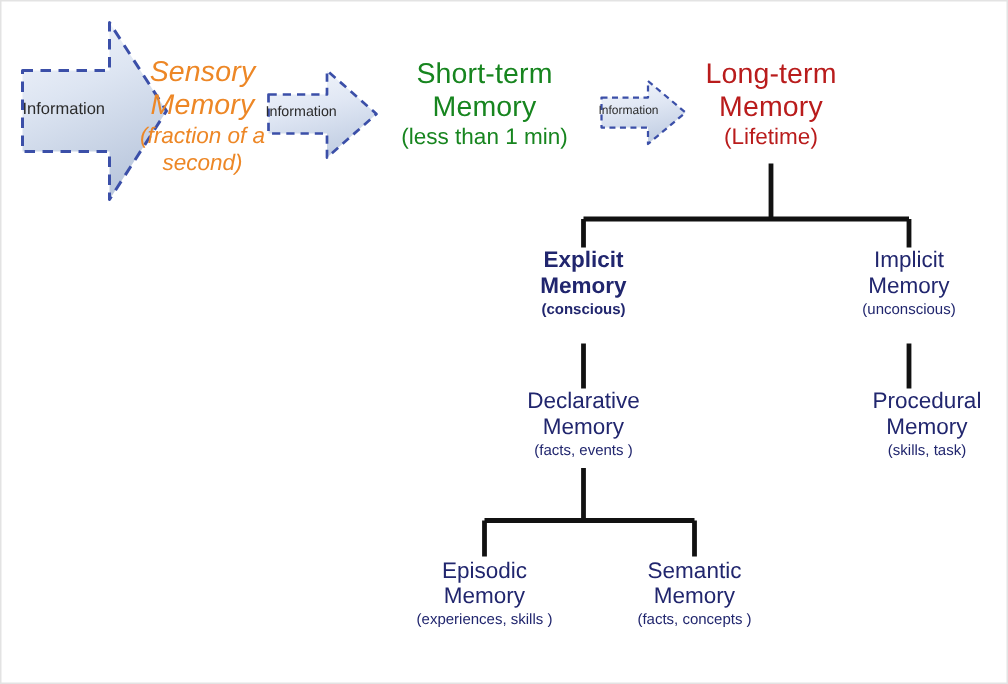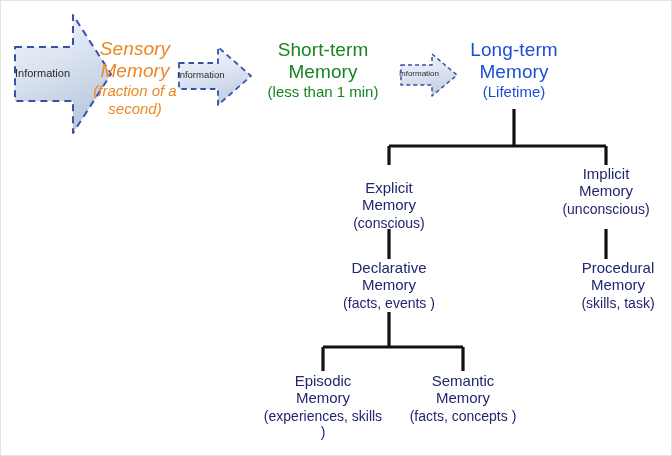--- a/index.html
+++ b/index.html
@@ -47,7 +47,7 @@
   }
   .node.orange .title, .node.orange .sub { color: #ed8726; }
   .node.green  .title, .node.green  .sub { color: #17851f; }
-  .node.blue   .title, .node.blue   .sub { color: #1d4ed8; }
+  .node.blue   .title, .node.blue   .sub { color: #b91c1c; }
 
   
   .tnode {

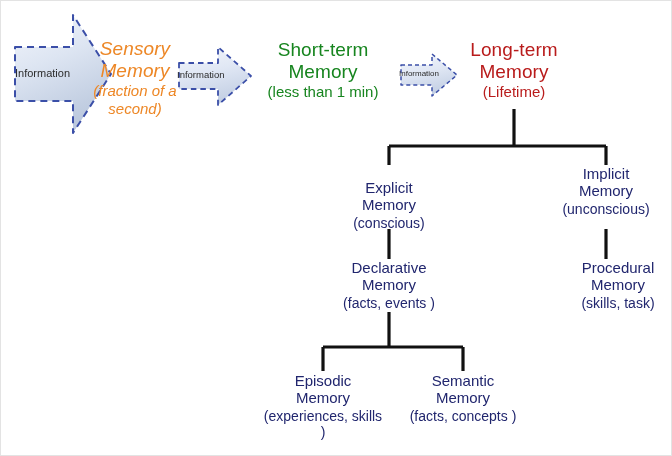--- a/index.html
+++ b/index.html
@@ -160,7 +160,7 @@
       <span class="sub">(Lifetime)</span>
     </div>
 
-    <div class="tnode" style="left:328px; top:178px; width:120px;">
+    <div class="tnode" style="left:328px; top:164px; width:120px;font-weight:bold;">
       <span class="t1">Explicit</span>
       <span class="t2">Memory</span>
       <span class="ts">(conscious)</span>

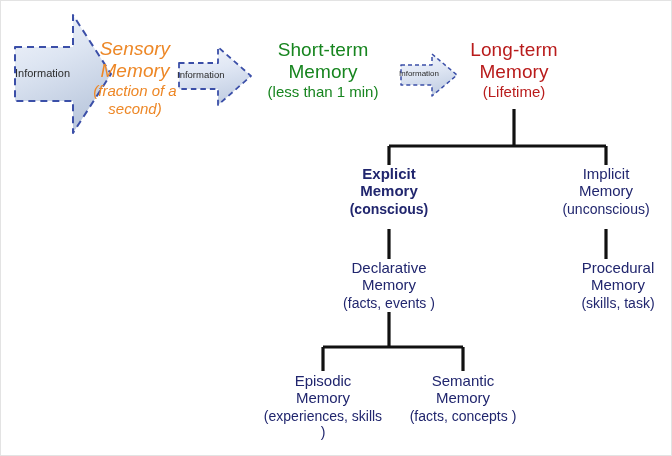--- a/index.html
+++ b/index.html
@@ -63,7 +63,7 @@
   }
   .tnode .ts {
     display: block;
-    font-size: 14px;
+    font-size: 10px;
     margin-top: 1px;
   }
   .tnode.wrap { white-space: normal; width: 120px; }

